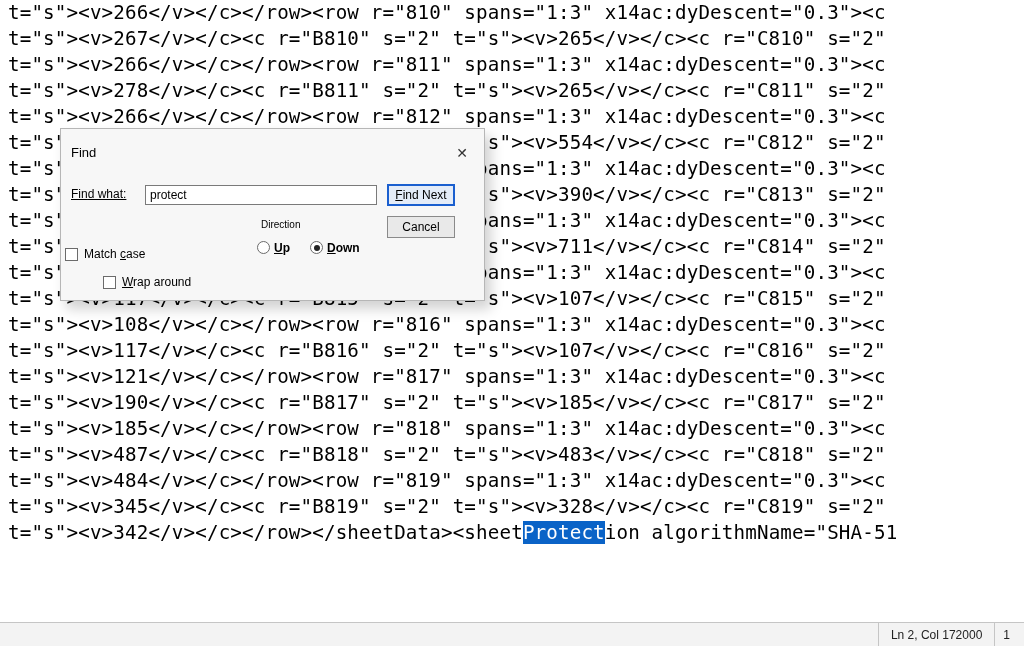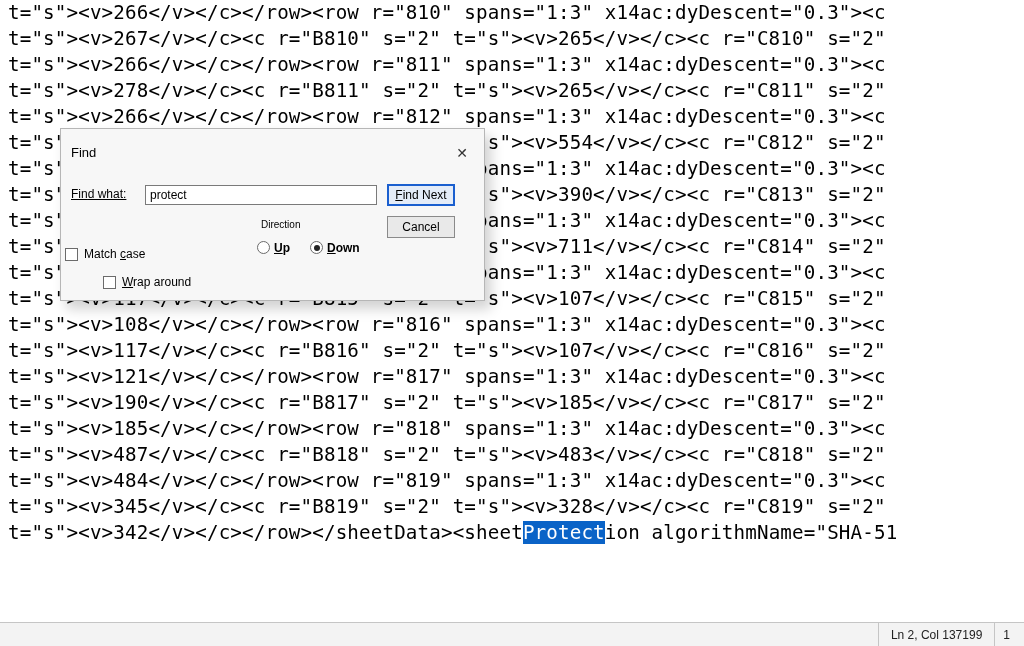--- a/index.html
+++ b/index.html
@@ -161,7 +161,7 @@
   <div class="text-area" id="text-area"><span class="line">t="s"&gt;&lt;v&gt;266&lt;/v&gt;&lt;/c&gt;&lt;/row&gt;&lt;row r="810" spans="1:3" x14ac:dyDescent="0.3"&gt;&lt;c</span><span class="line">t="s"&gt;&lt;v&gt;267&lt;/v&gt;&lt;/c&gt;&lt;c r="B810" s="2" t="s"&gt;&lt;v&gt;265&lt;/v&gt;&lt;/c&gt;&lt;c r="C810" s="2"</span><span class="line">t="s"&gt;&lt;v&gt;266&lt;/v&gt;&lt;/c&gt;&lt;/row&gt;&lt;row r="811" spans="1:3" x14ac:dyDescent="0.3"&gt;&lt;c</span><span class="line">t="s"&gt;&lt;v&gt;278&lt;/v&gt;&lt;/c&gt;&lt;c r="B811" s="2" t="s"&gt;&lt;v&gt;265&lt;/v&gt;&lt;/c&gt;&lt;c r="C811" s="2"</span><span class="line">t="s"&gt;&lt;v&gt;266&lt;/v&gt;&lt;/c&gt;&lt;/row&gt;&lt;row r="812" spans="1:3" x14ac:dyDescent="0.3"&gt;&lt;c</span><span class="line">t="s"&gt;&lt;v&gt;555&lt;/v&gt;&lt;/c&gt;&lt;c r="B812" s="2" t="s"&gt;&lt;v&gt;554&lt;/v&gt;&lt;/c&gt;&lt;c r="C812" s="2"</span><span class="line">t="s"&gt;&lt;v&gt;266&lt;/v&gt;&lt;/c&gt;&lt;/row&gt;&lt;row r="813" spans="1:3" x14ac:dyDescent="0.3"&gt;&lt;c</span><span class="line">t="s"&gt;&lt;v&gt;391&lt;/v&gt;&lt;/c&gt;&lt;c r="B813" s="2" t="s"&gt;&lt;v&gt;390&lt;/v&gt;&lt;/c&gt;&lt;c r="C813" s="2"</span><span class="line">t="s"&gt;&lt;v&gt;266&lt;/v&gt;&lt;/c&gt;&lt;/row&gt;&lt;row r="814" spans="1:3" x14ac:dyDescent="0.3"&gt;&lt;c</span><span class="line">t="s"&gt;&lt;v&gt;712&lt;/v&gt;&lt;/c&gt;&lt;c r="B814" s="2" t="s"&gt;&lt;v&gt;711&lt;/v&gt;&lt;/c&gt;&lt;c r="C814" s="2"</span><span class="line">t="s"&gt;&lt;v&gt;712&lt;/v&gt;&lt;/c&gt;&lt;/row&gt;&lt;row r="815" spans="1:3" x14ac:dyDescent="0.3"&gt;&lt;c</span><span class="line">t="s"&gt;&lt;v&gt;117&lt;/v&gt;&lt;/c&gt;&lt;c r="B815" s="2" t="s"&gt;&lt;v&gt;107&lt;/v&gt;&lt;/c&gt;&lt;c r="C815" s="2"</span><span class="line">t="s"&gt;&lt;v&gt;108&lt;/v&gt;&lt;/c&gt;&lt;/row&gt;&lt;row r="816" spans="1:3" x14ac:dyDescent="0.3"&gt;&lt;c</span><span class="line">t="s"&gt;&lt;v&gt;117&lt;/v&gt;&lt;/c&gt;&lt;c r="B816" s="2" t="s"&gt;&lt;v&gt;107&lt;/v&gt;&lt;/c&gt;&lt;c r="C816" s="2"</span><span class="line">t="s"&gt;&lt;v&gt;121&lt;/v&gt;&lt;/c&gt;&lt;/row&gt;&lt;row r="817" spans="1:3" x14ac:dyDescent="0.3"&gt;&lt;c</span><span class="line">t="s"&gt;&lt;v&gt;190&lt;/v&gt;&lt;/c&gt;&lt;c r="B817" s="2" t="s"&gt;&lt;v&gt;185&lt;/v&gt;&lt;/c&gt;&lt;c r="C817" s="2"</span><span class="line">t="s"&gt;&lt;v&gt;185&lt;/v&gt;&lt;/c&gt;&lt;/row&gt;&lt;row r="818" spans="1:3" x14ac:dyDescent="0.3"&gt;&lt;c</span><span class="line">t="s"&gt;&lt;v&gt;487&lt;/v&gt;&lt;/c&gt;&lt;c r="B818" s="2" t="s"&gt;&lt;v&gt;483&lt;/v&gt;&lt;/c&gt;&lt;c r="C818" s="2"</span><span class="line">t="s"&gt;&lt;v&gt;484&lt;/v&gt;&lt;/c&gt;&lt;/row&gt;&lt;row r="819" spans="1:3" x14ac:dyDescent="0.3"&gt;&lt;c</span><span class="line">t="s"&gt;&lt;v&gt;345&lt;/v&gt;&lt;/c&gt;&lt;c r="B819" s="2" t="s"&gt;&lt;v&gt;328&lt;/v&gt;&lt;/c&gt;&lt;c r="C819" s="2"</span><span class="line">t="s"&gt;&lt;v&gt;342&lt;/v&gt;&lt;/c&gt;&lt;/row&gt;&lt;/sheetData&gt;&lt;sheet<span class="highlight">Protect</span>ion algorithmName="SHA-51</span></div>
 
   <div class="status-bar">
-    <div class="status-seg">Ln 2, Col 137199</div>
+    <div class="status-seg">Ln 2, Col 172000</div>
     <div class="status-seg narrow">1</div>
   </div>
 

